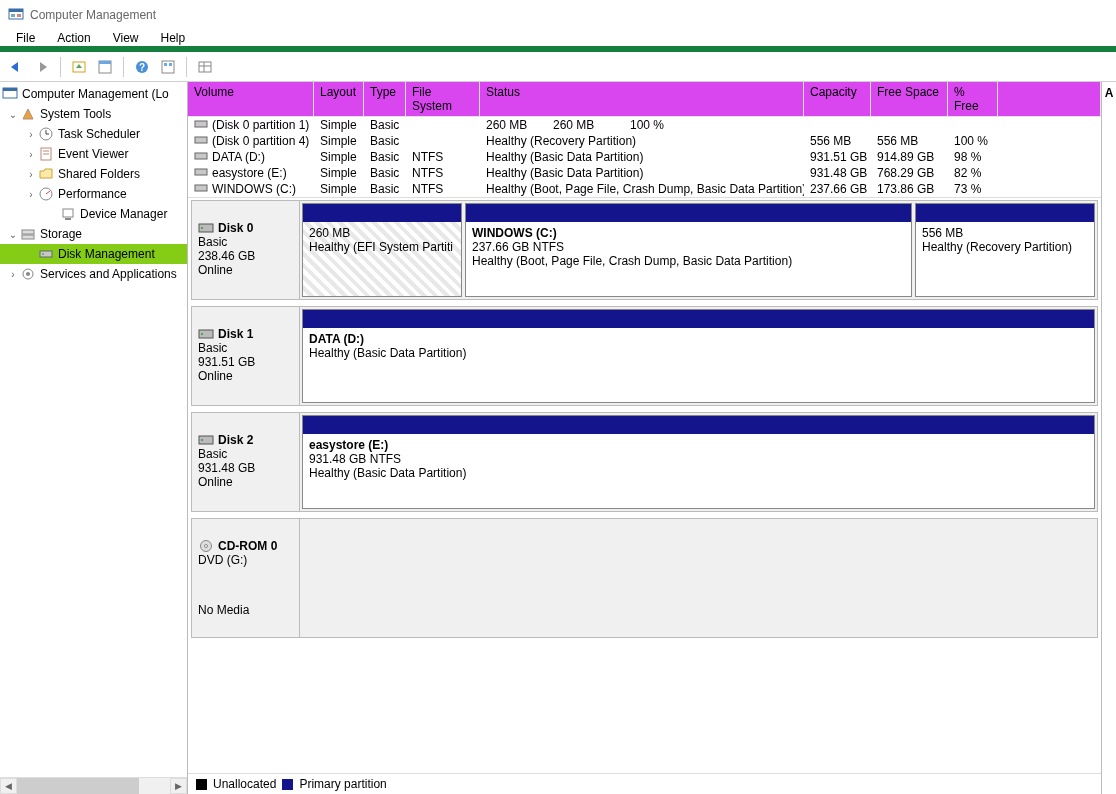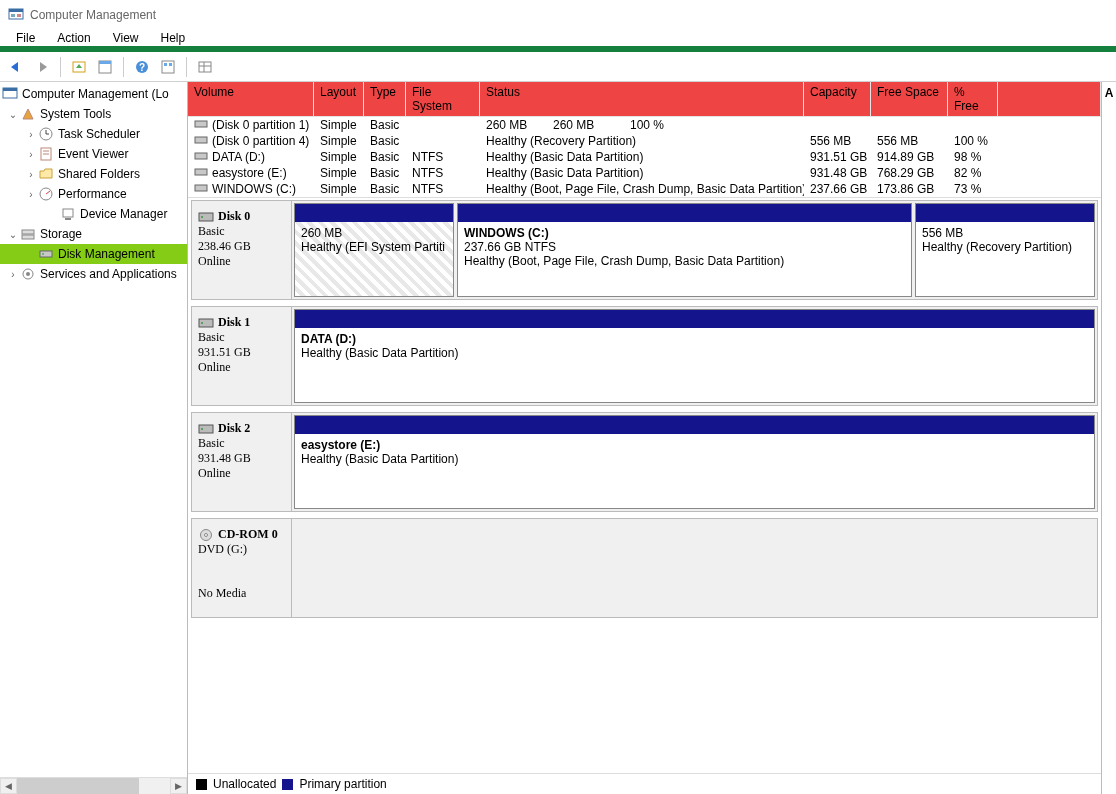--- a/index.html
+++ b/index.html
@@ -26,7 +26,7 @@
 .rightcol { width: 14px; text-align:center; font-weight:bold; padding-top:4px; }
 .vlist { border-bottom: 1px solid #ddd; }
 .vhdr { display: flex; background: #fff; }
-.vhdr .col { border-right: 1px solid #e4e4e4; border-bottom: 1px solid #e4e4e4; padding: 3px 6px; background: #ef4444; }
+.vhdr .col { border-right: 1px solid #e4e4e4; border-bottom: 1px solid #e4e4e4; padding: 3px 6px; background: #d946ef; }
 .vrow { display: flex; }
 .vrow .cell { padding: 1px 6px; white-space: nowrap; overflow: hidden; display:flex; align-items:flex-start; }
 .vrow .cell .vicon { width: 14px; height: 12px; margin-right: 4px; flex-shrink:0; }

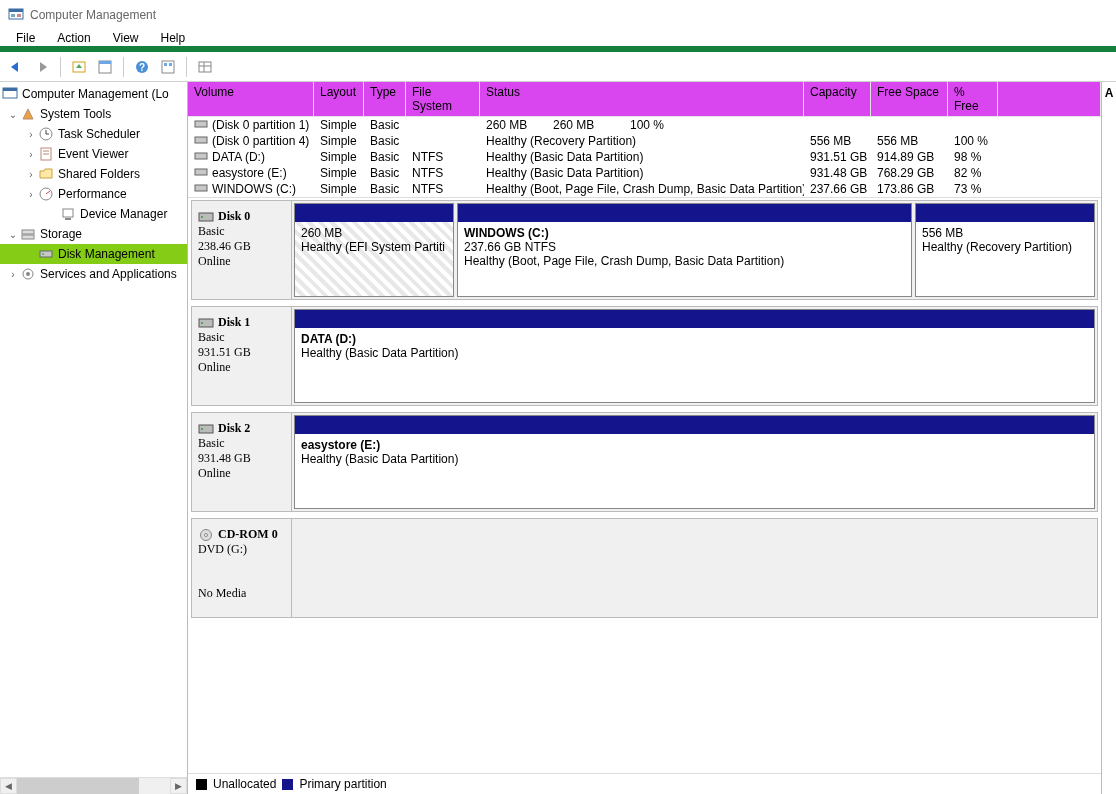--- a/index.html
+++ b/index.html
@@ -40,7 +40,7 @@
 .c-pct { width: 50px; }
 .diskarea { flex:1; overflow:auto; background:#fff; padding: 0; }
 .diskrow { display:flex; border: 1px solid #bbb; margin: 2px 3px 6px 3px; min-height: 100px; }
-.diskinfo { width: 100px; padding: 8px 6px; border-right: 1px solid #bbb; background: #f0f0f0; font-family: Liberation Serif, serif; }
+.diskinfo { width: 108px; padding: 20px 6px; border-right: 1px solid #bbb; background: #f0f0f0; }
 .diskinfo .dname { font-weight: bold; display:flex; align-items:center; }
 .diskinfo .dicon { width:16px; height:14px; margin-right:4px; }
 .diskparts { flex:1; display:flex; gap:3px; padding:2px; background:#f0f0f0; }

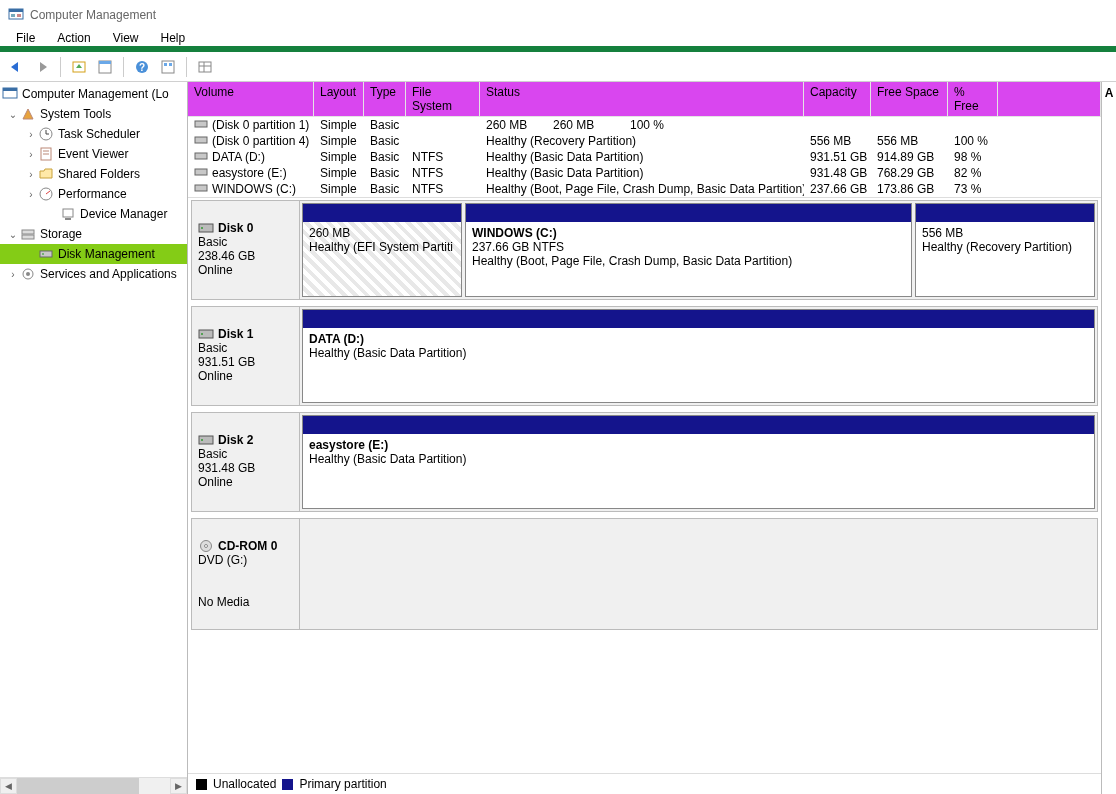--- a/index.html
+++ b/index.html
@@ -414,6 +414,7 @@
                 <div class="pstripe"></div>
                 <div class="pbody">
                   <div class="ptitle">easystore  (E:)</div>
+                  <div>931.48 GB NTFS</div>
                   <div>Healthy (Basic Data Partition)</div>
                 </div>
               </div>

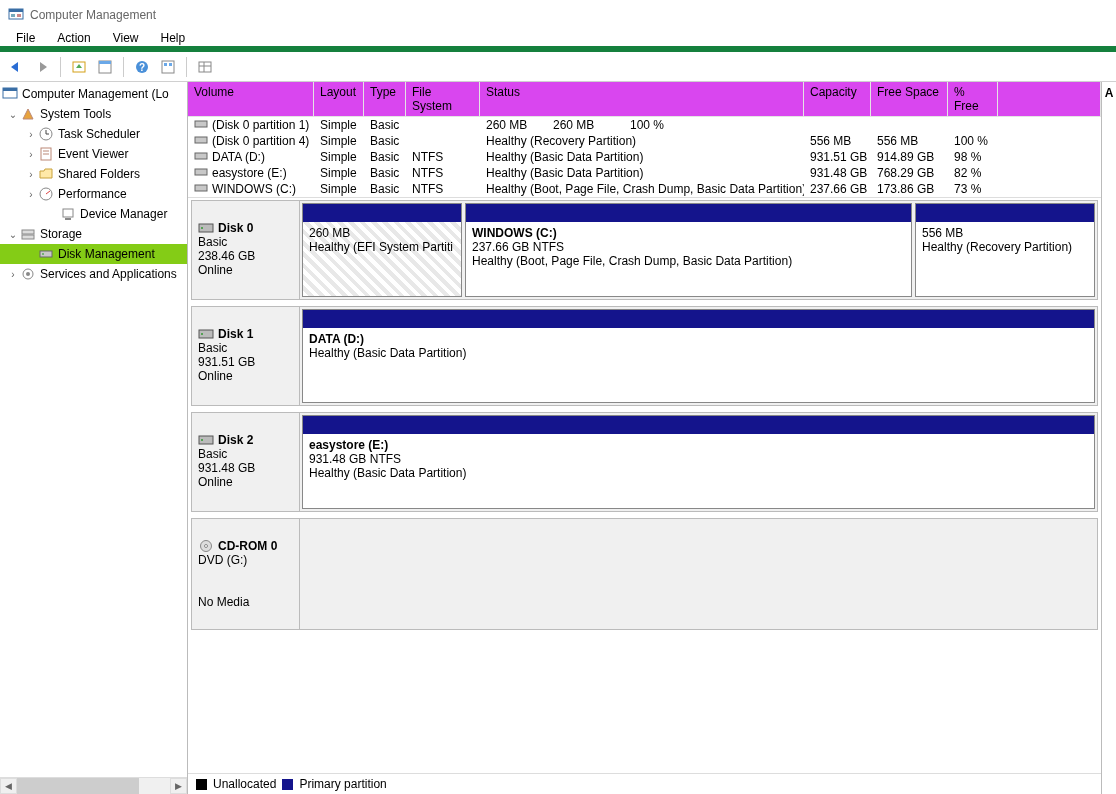--- a/index.html
+++ b/index.html
@@ -426,7 +426,7 @@
                     <circle cx="8" cy="7" r="5.5" fill="#ddd" stroke="#888"></circle>
                     <circle cx="8" cy="7" r="1.5" fill="#fff" stroke="#888"></circle>
                   </svg>
-                </span>CD-ROM 0</div><div>DVD (G:)</div><br><div style="margin-top:14px;">No Media</div></div>
+                </span>CD-ROM 0</div><div>DVD (G:)</div><br><div style="margin-top:22px;">No Media</div></div>
             <div class="diskparts"></div>
           </div>
         </div>

